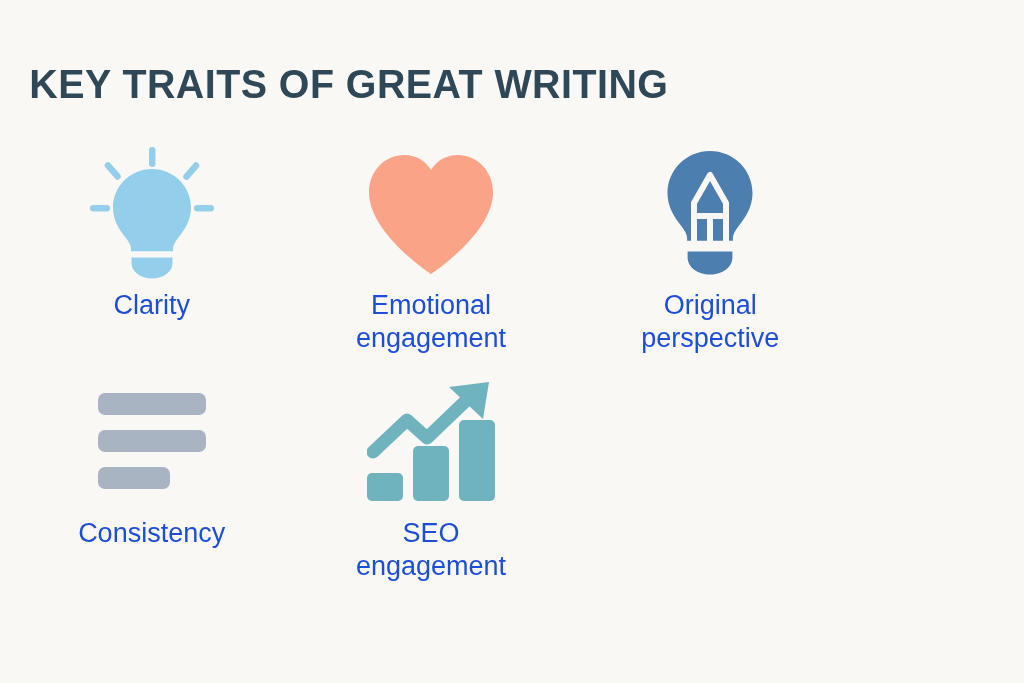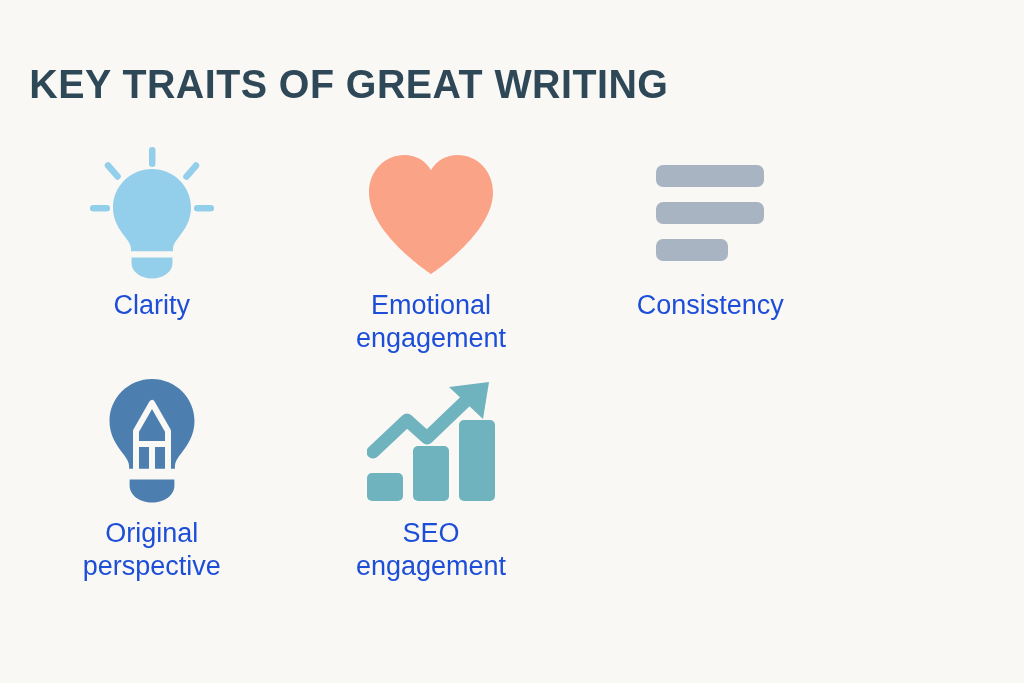--- a/index.html
+++ b/index.html
@@ -133,22 +133,6 @@
 
     <div class="cell">
       <div class="icon-wrap">
-        <svg class="icon-consist" viewBox="0 0 108 100" aria-hidden="true">
-          <g fill="#A9B4C2">
-            <rect x="0" y="2" width="108" height="22" rx="7"></rect>
-            <rect x="0" y="39" width="108" height="22" rx="7"></rect>
-            <rect x="0" y="76" width="72" height="22" rx="7"></rect>
-          </g>
-        </svg>
-      </div>
-      <div class="cell-label">
-        <span>Consistency</span>
-        <span class="l2"></span>
-      </div>
-    </div>
-
-    <div class="cell">
-      <div class="icon-wrap">
         <svg class="icon-original" viewBox="0 0 104 126" aria-hidden="true">
           <g fill="#4C7FB0">
             <path d="M52 1C28.5 1 9.5 19.8 9.5 43c0 14.6 7.2 24.2 13 31.9 3.8 5 6.6 8.8 6.6 13.4v2.4h45.8v-2.4c0-4.6 2.8-8.4 6.6-13.4 5.8-7.7 13-17.3 13-31.9C94.5 19.8 75.5 1 52 1z"></path>
@@ -165,6 +149,22 @@
       <div class="cell-label">
         <span>Original</span>
         <span class="l2">perspective</span>
+      </div>
+    </div>
+
+    <div class="cell">
+      <div class="icon-wrap">
+        <svg class="icon-consist" viewBox="0 0 108 100" aria-hidden="true">
+          <g fill="#A9B4C2">
+            <rect x="0" y="2" width="108" height="22" rx="7"></rect>
+            <rect x="0" y="39" width="108" height="22" rx="7"></rect>
+            <rect x="0" y="76" width="72" height="22" rx="7"></rect>
+          </g>
+        </svg>
+      </div>
+      <div class="cell-label">
+        <span>Consistency</span>
+        <span class="l2"></span>
       </div>
     </div>
 

